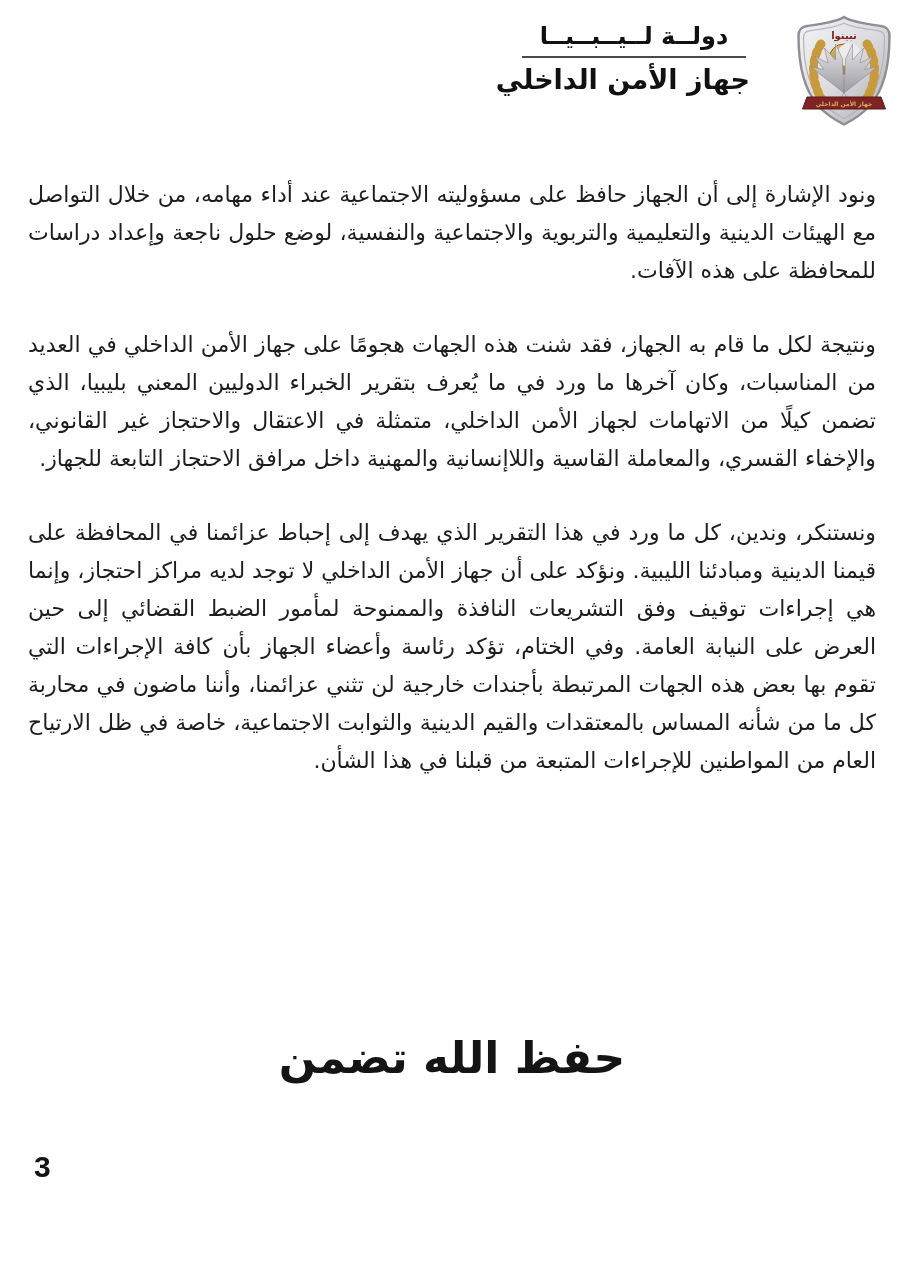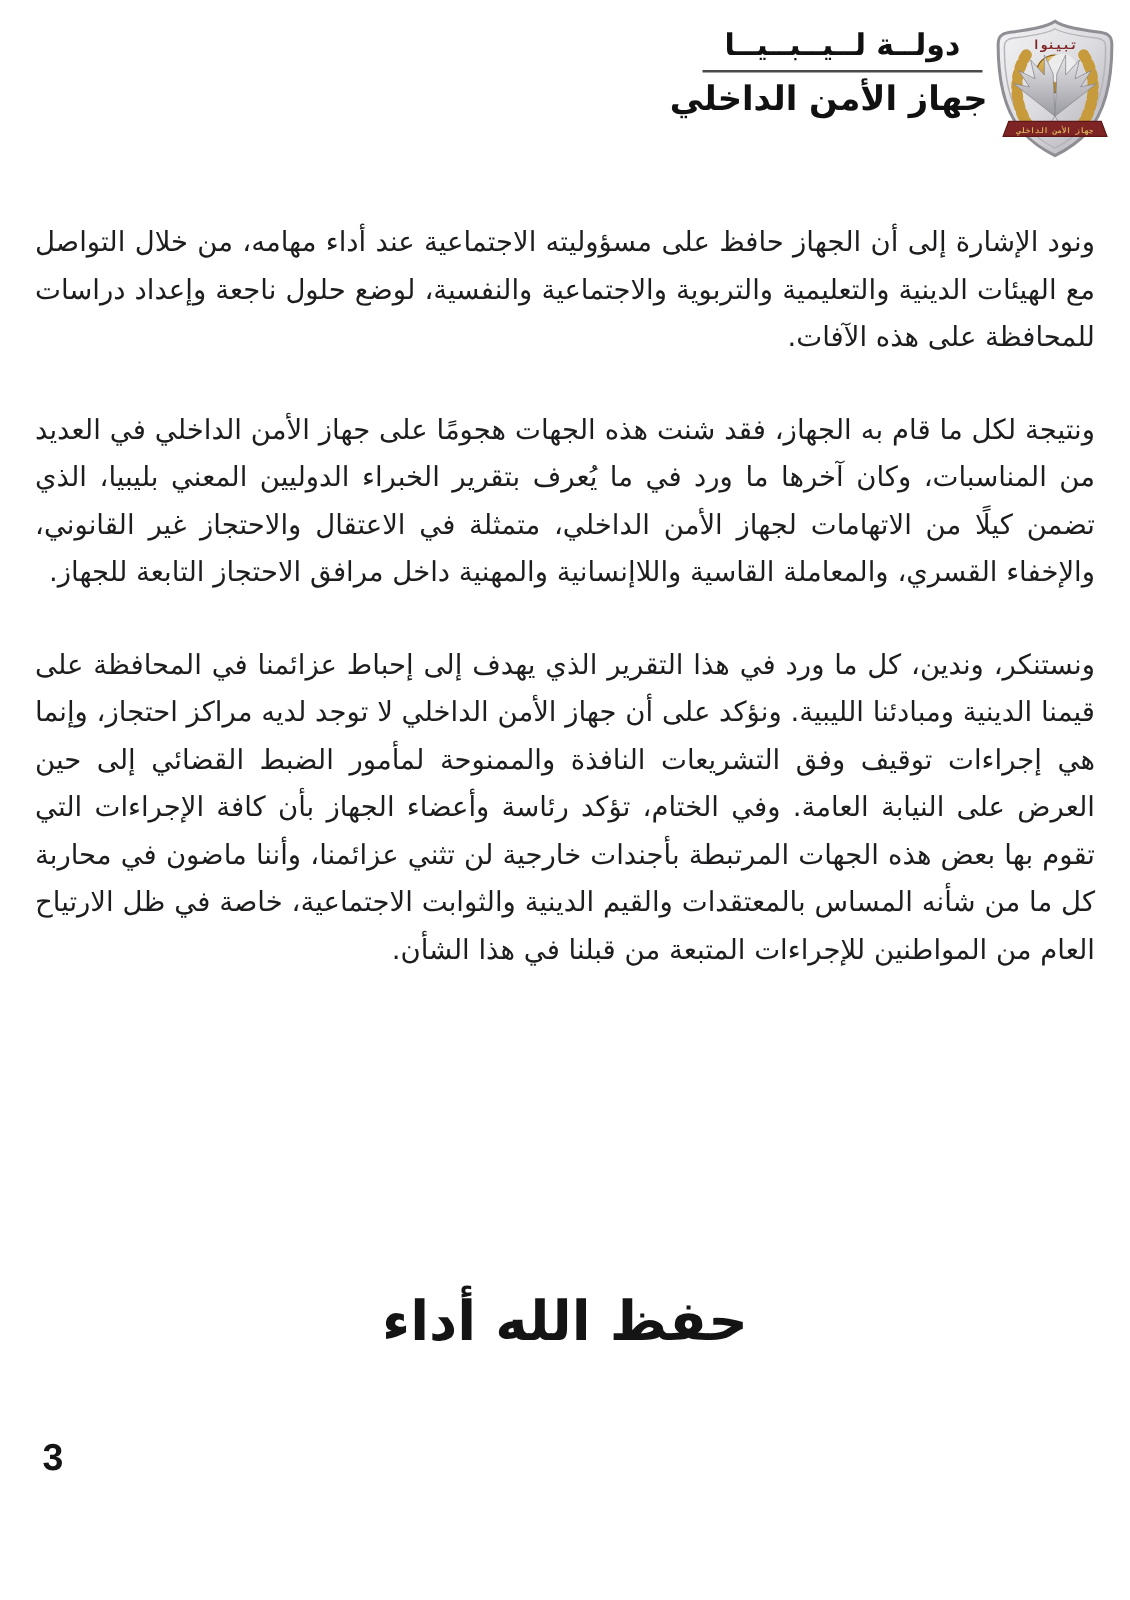--- a/index.html
+++ b/index.html
@@ -17,7 +17,7 @@
   
   .letterhead{
     position:absolute;top:14px;right:6px;
-    display:flex;flex-direction:row;align-items:flex-start;
+    display:flex;flex-direction:row;align-items:flex-start;gap:40px;
   }
   .header-text{
     direction:rtl;

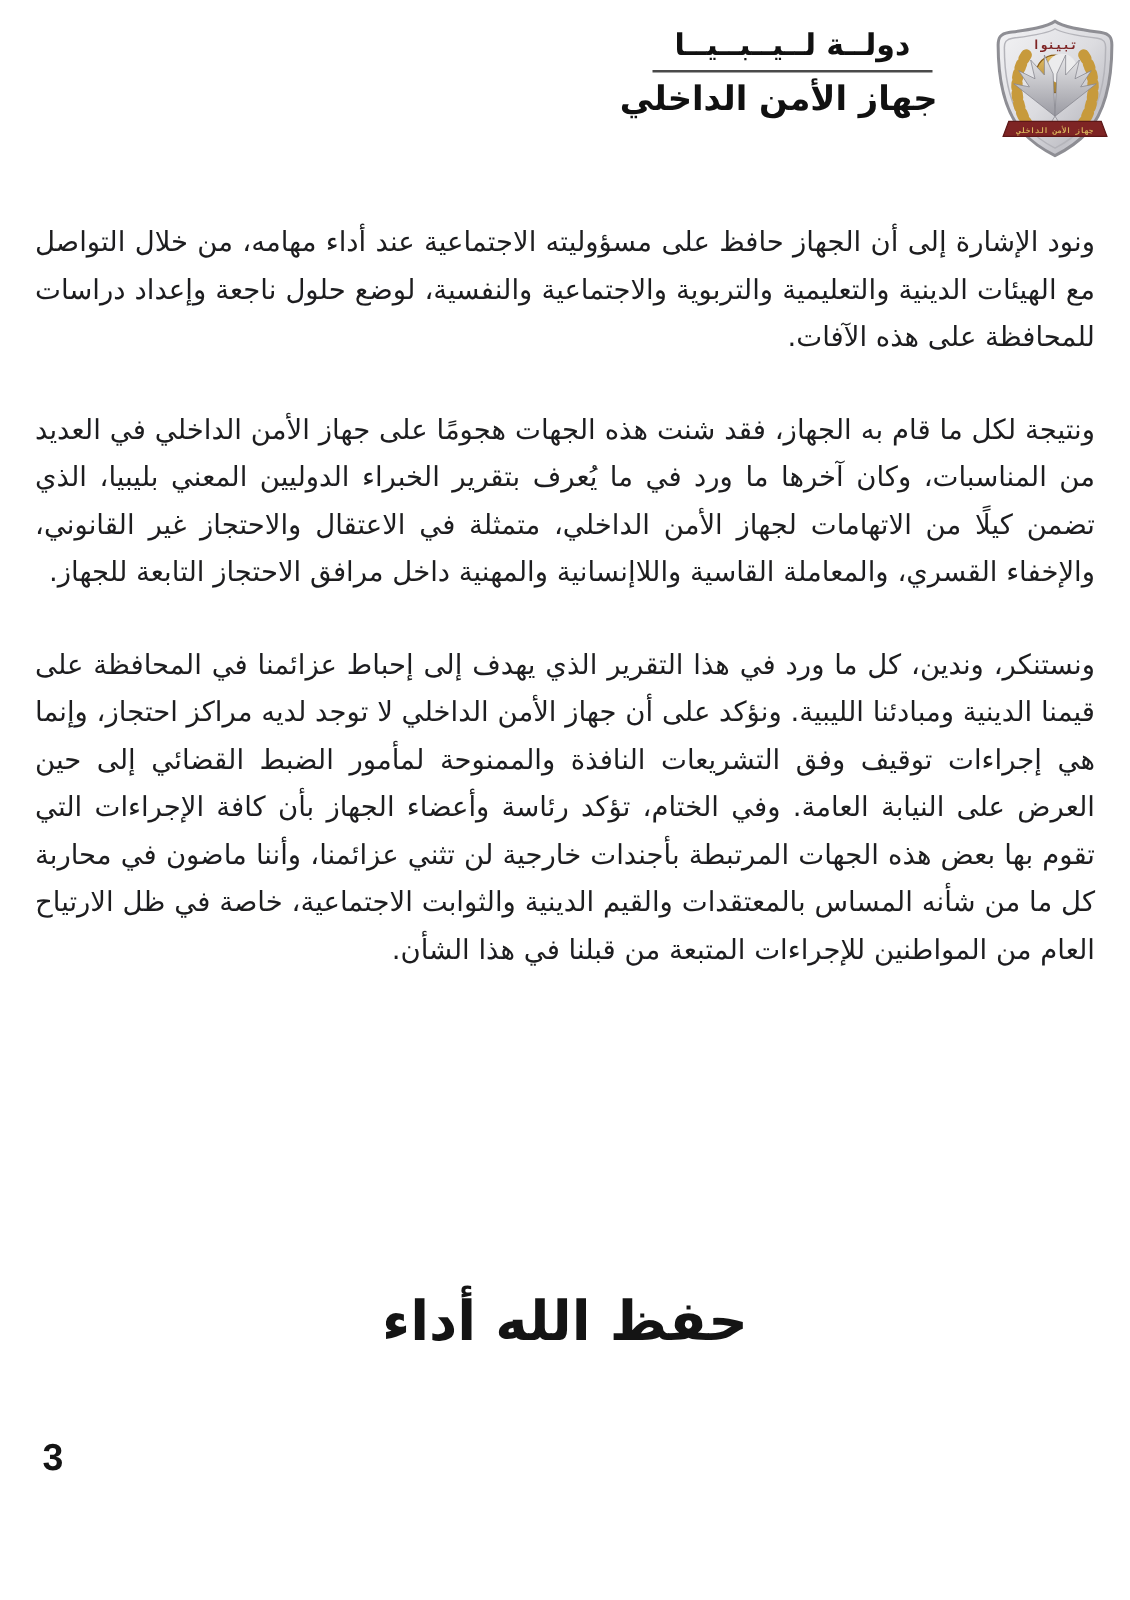--- a/index.html
+++ b/index.html
@@ -47,7 +47,6 @@
   .emblem-wrap{
     width:108px;height:114px;
     flex:0 0 auto;
-    font-family:Liberation Mono, monospace;
   }
   
   .body-par{

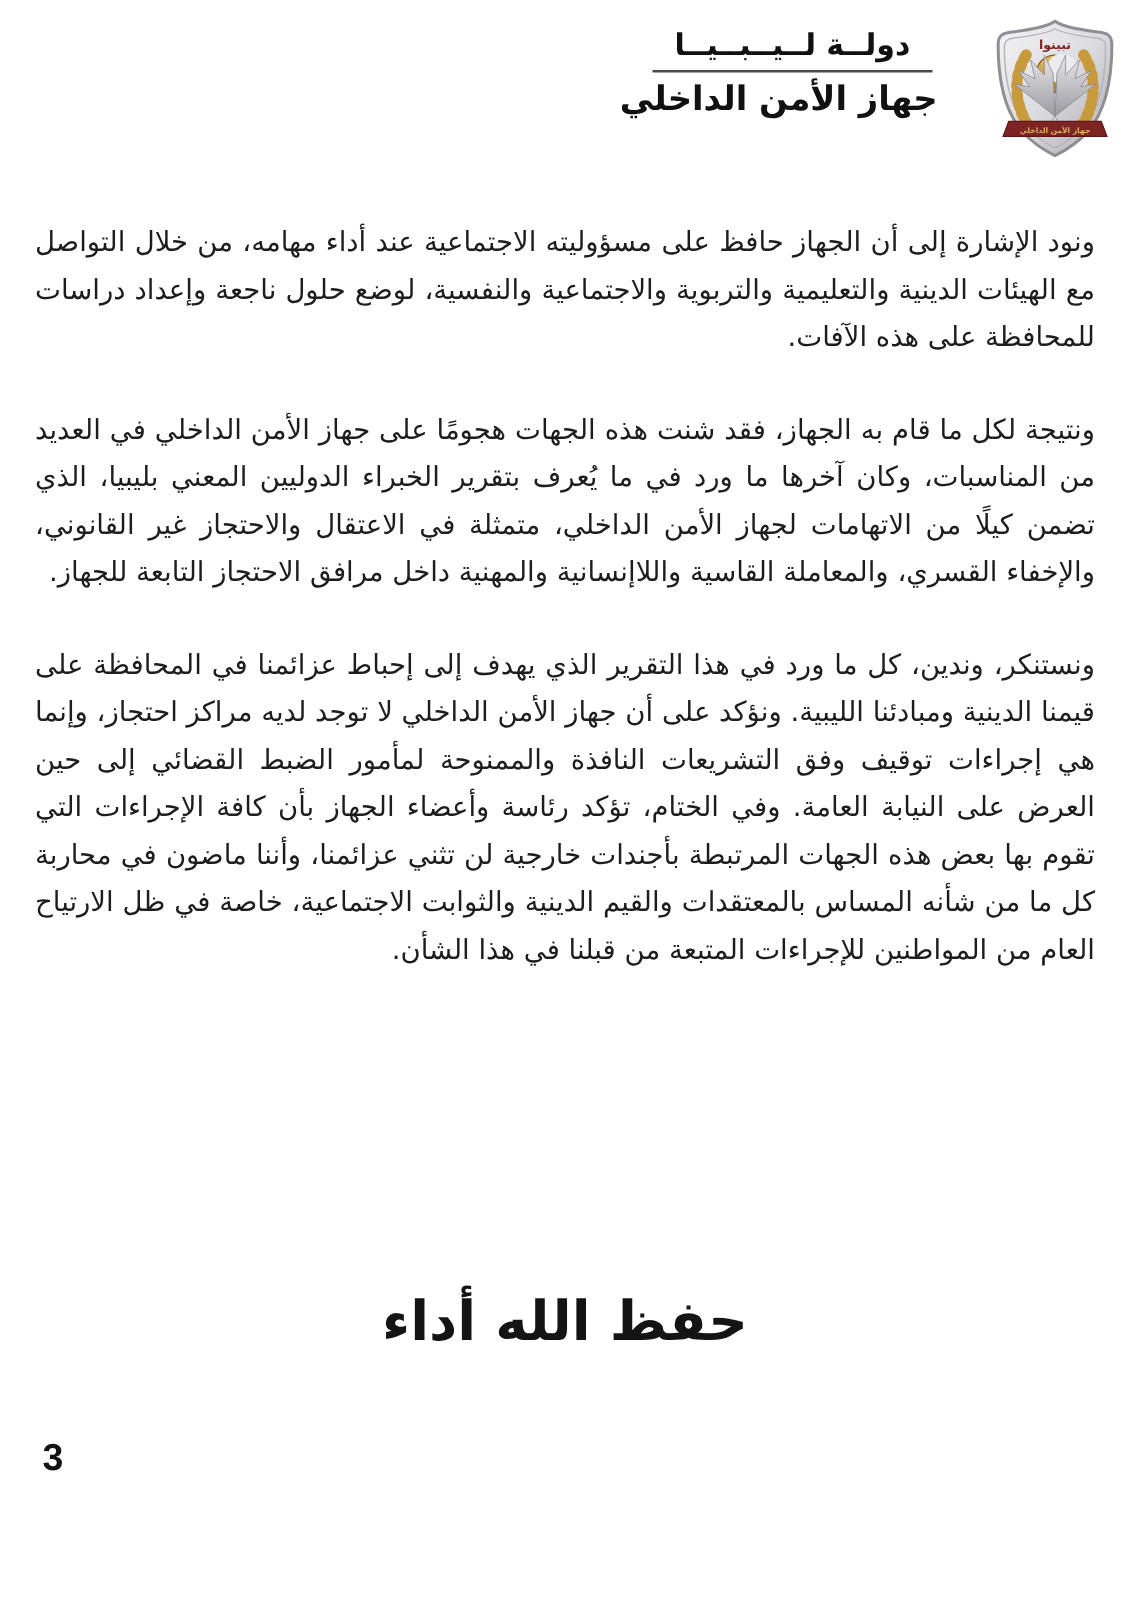--- a/index.html
+++ b/index.html
@@ -151,7 +151,7 @@
   <p class="body-par par-3">ونستنكر، وندين، كل ما ورد في هذا التقرير الذي يهدف إلى إحباط عزائمنا في المحافظة على قيمنا الدينية ومبادئنا الليبية. ونؤكد على أن جهاز الأمن الداخلي لا توجد لديه مراكز احتجاز، وإنما هي إجراءات توقيف وفق التشريعات النافذة والممنوحة لمأمور الضبط القضائي إلى حين العرض على النيابة العامة. وفي الختام، تؤكد رئاسة وأعضاء الجهاز بأن كافة الإجراءات التي تقوم بها بعض هذه الجهات المرتبطة بأجندات خارجية لن تثني عزائمنا، وأننا ماضون في محاربة كل ما من شأنه المساس بالمعتقدات والقيم الدينية والثوابت الاجتماعية، خاصة في ظل الارتياح العام من المواطنين للإجراءات المتبعة من قبلنا في هذا الشأن.</p>
 
 
-  <div class="closing">حفظ الله أداء</div>
+  <div class="closing">حفظ الله تضمن</div>
 
   <div class="page-number">3</div>
 

